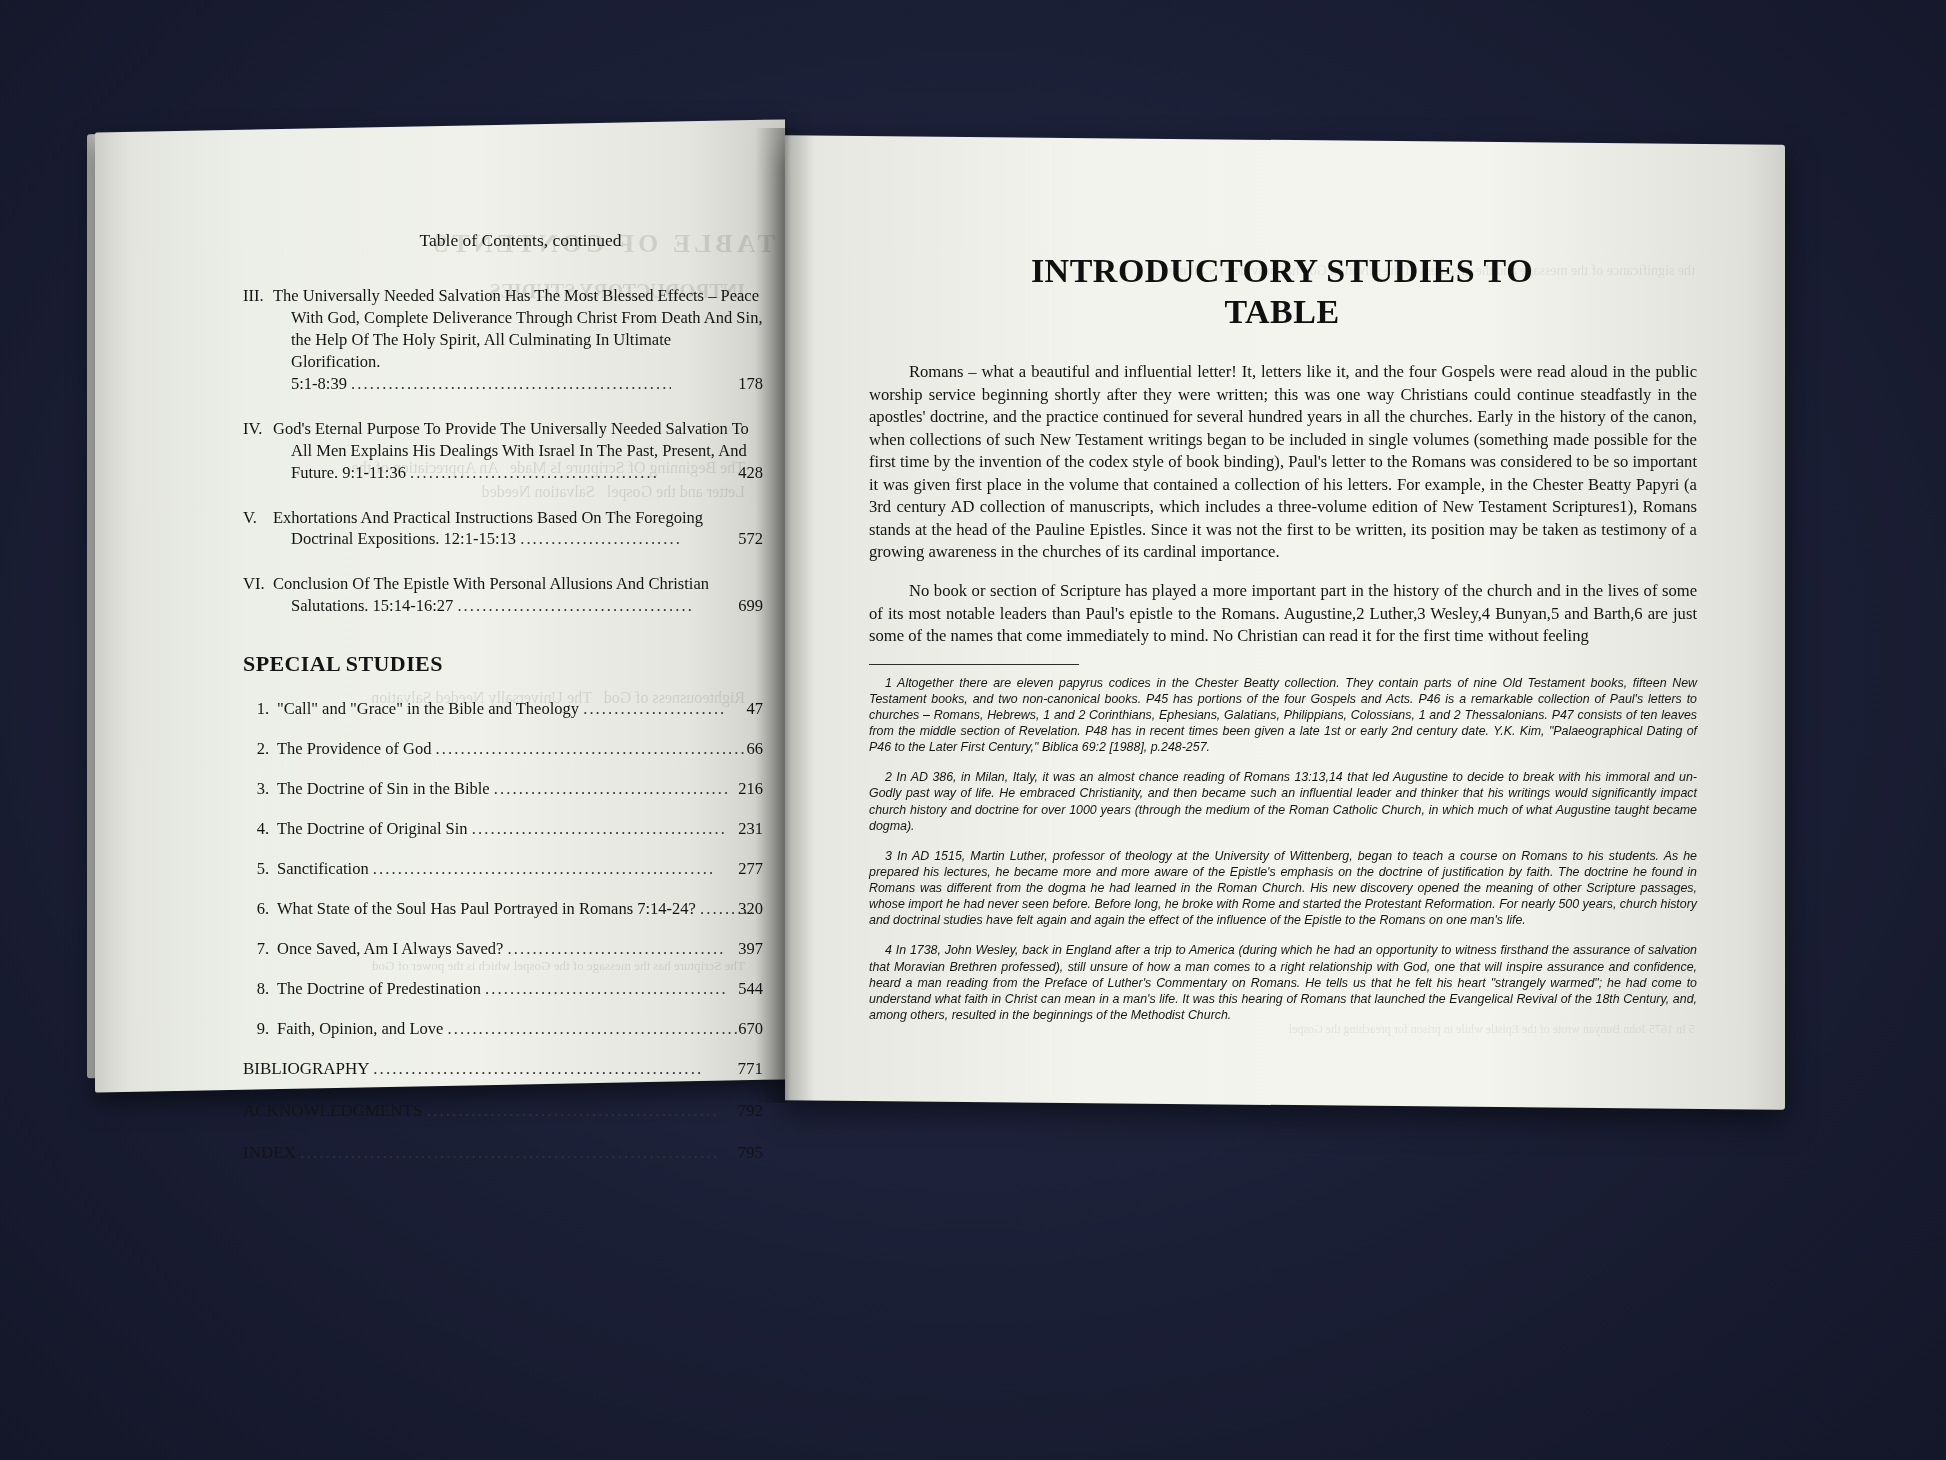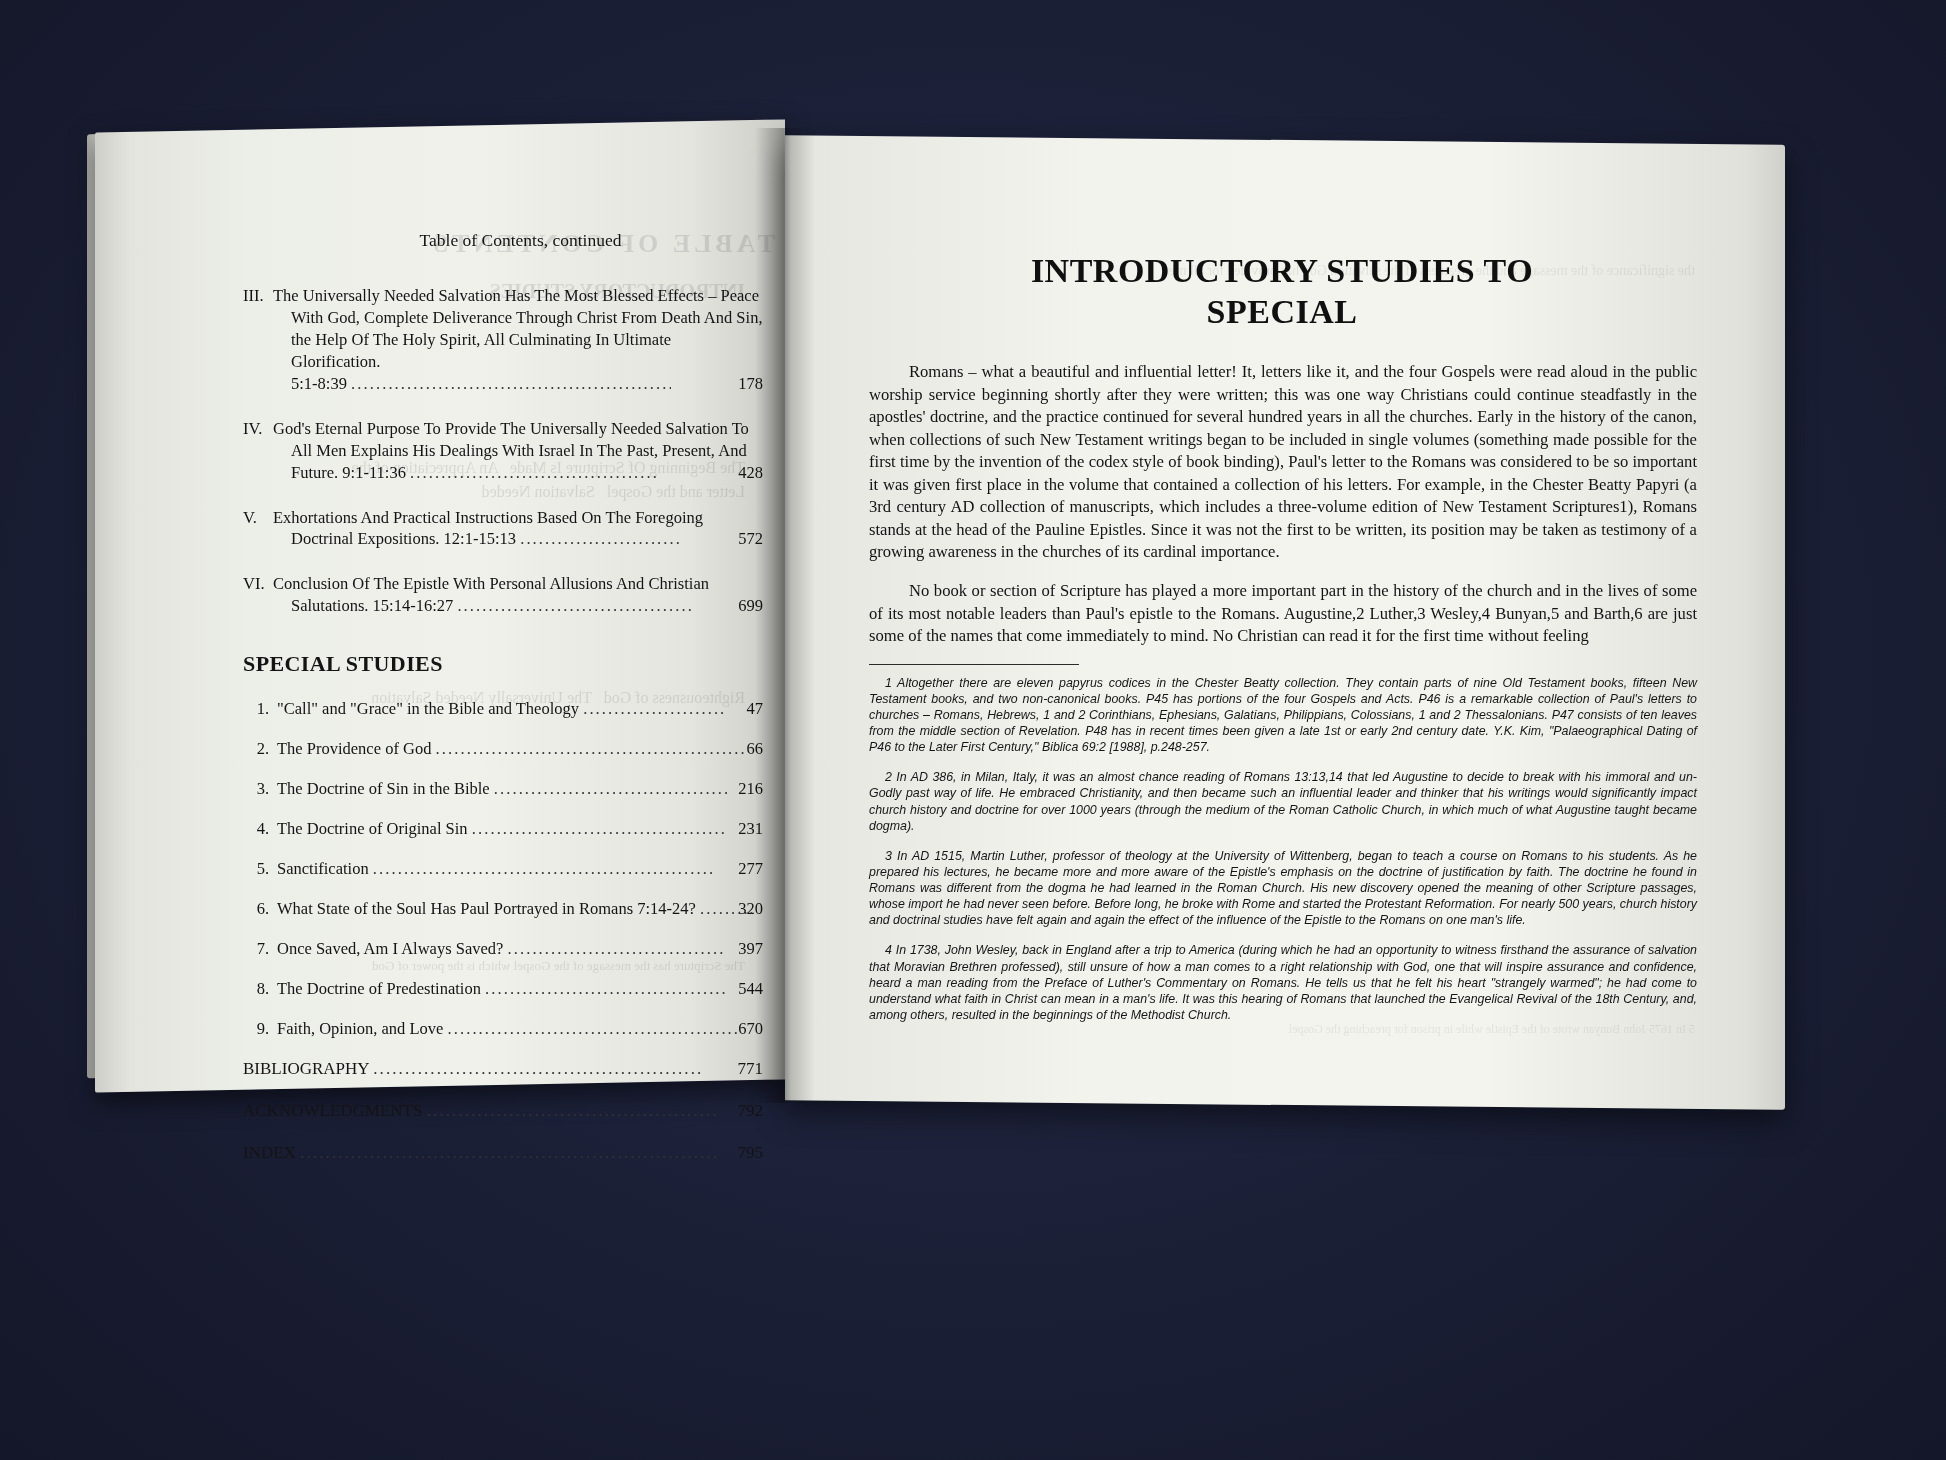--- a/index.html
+++ b/index.html
@@ -373,7 +373,7 @@
 
       <div class="chap-title">
         <span>INTRODUCTORY STUDIES TO</span><br>
-        <span>SPECIAL</span>
+        <span>TABLE</span>
       </div>
 
       <div class="body-col">

